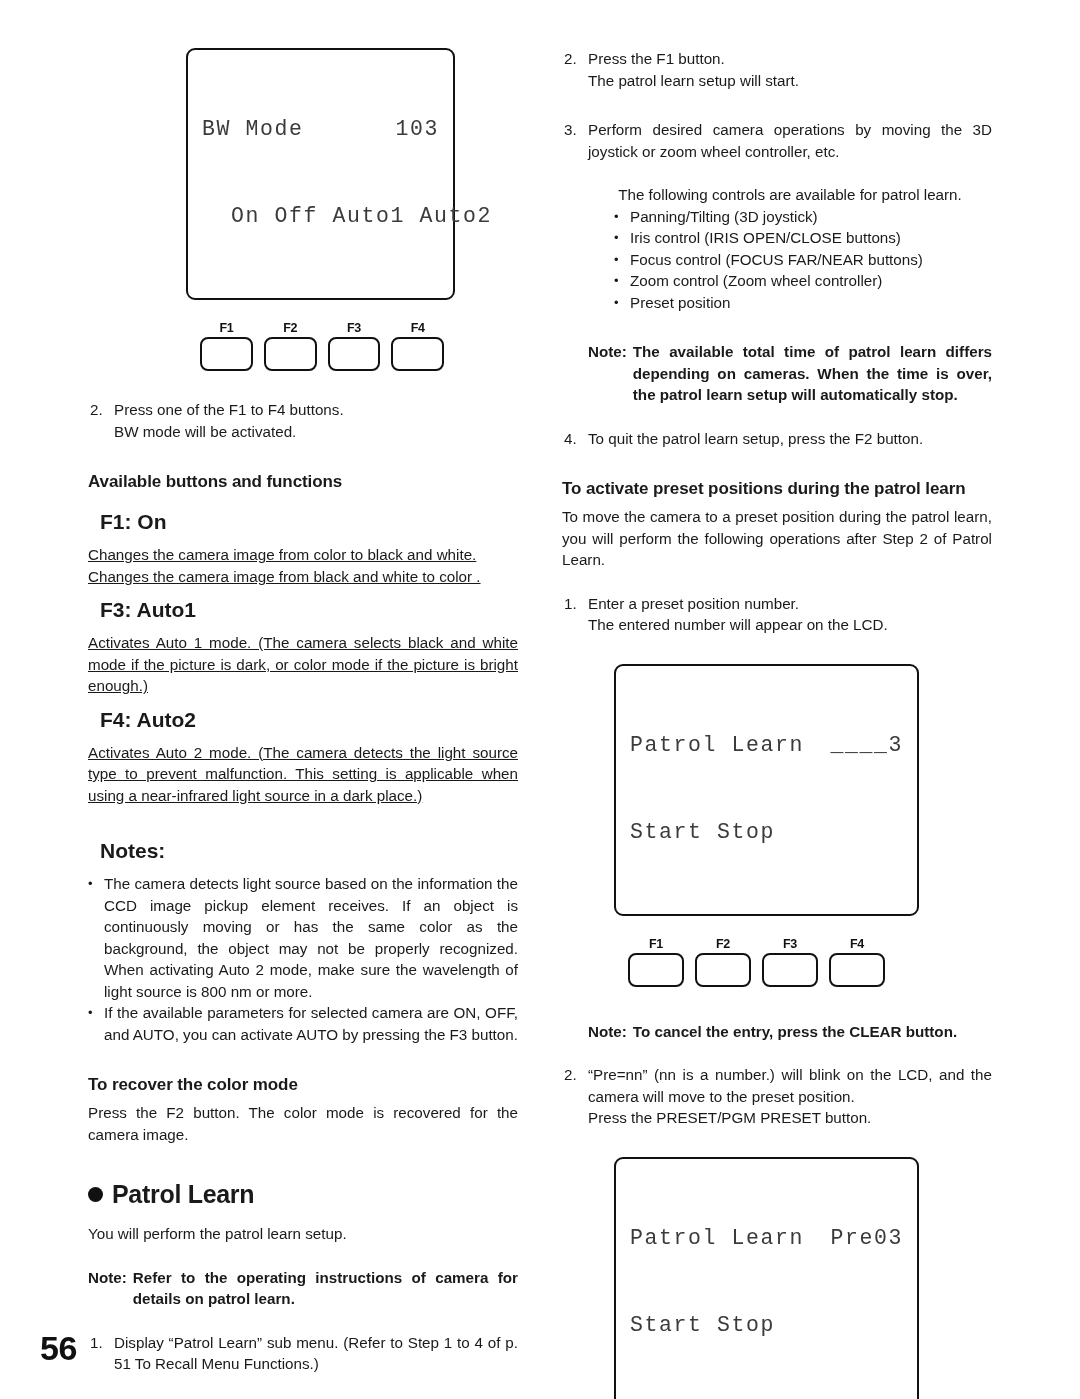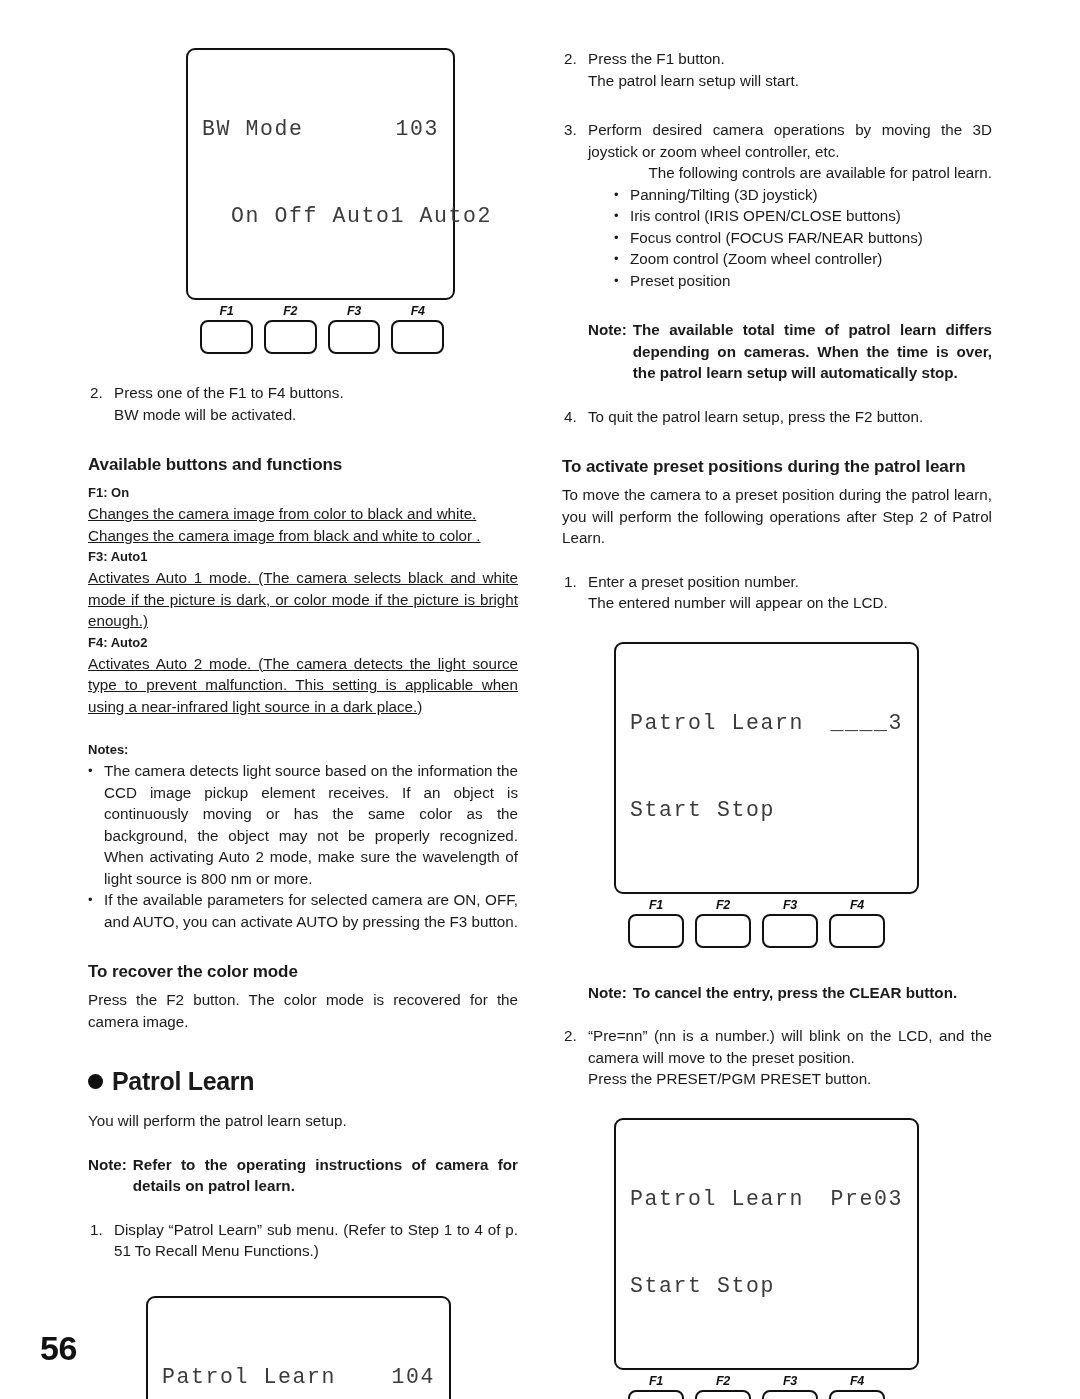--- a/index.html
+++ b/index.html
@@ -318,7 +318,7 @@
       <span class="num">3.</span>
       <span class="txt">
         <span style="display:block; text-align:justify;">Perform desired camera operations by moving the 3D joystick or zoom wheel controller, etc.</span>
-        <span style="display:block; text-align:right;">The following controls are available for patrol learn.</span>
+        <span style="display:block; text-align:center;margin-top:22px;">The following controls are available for patrol learn.</span>
       </span>
     </div>
 

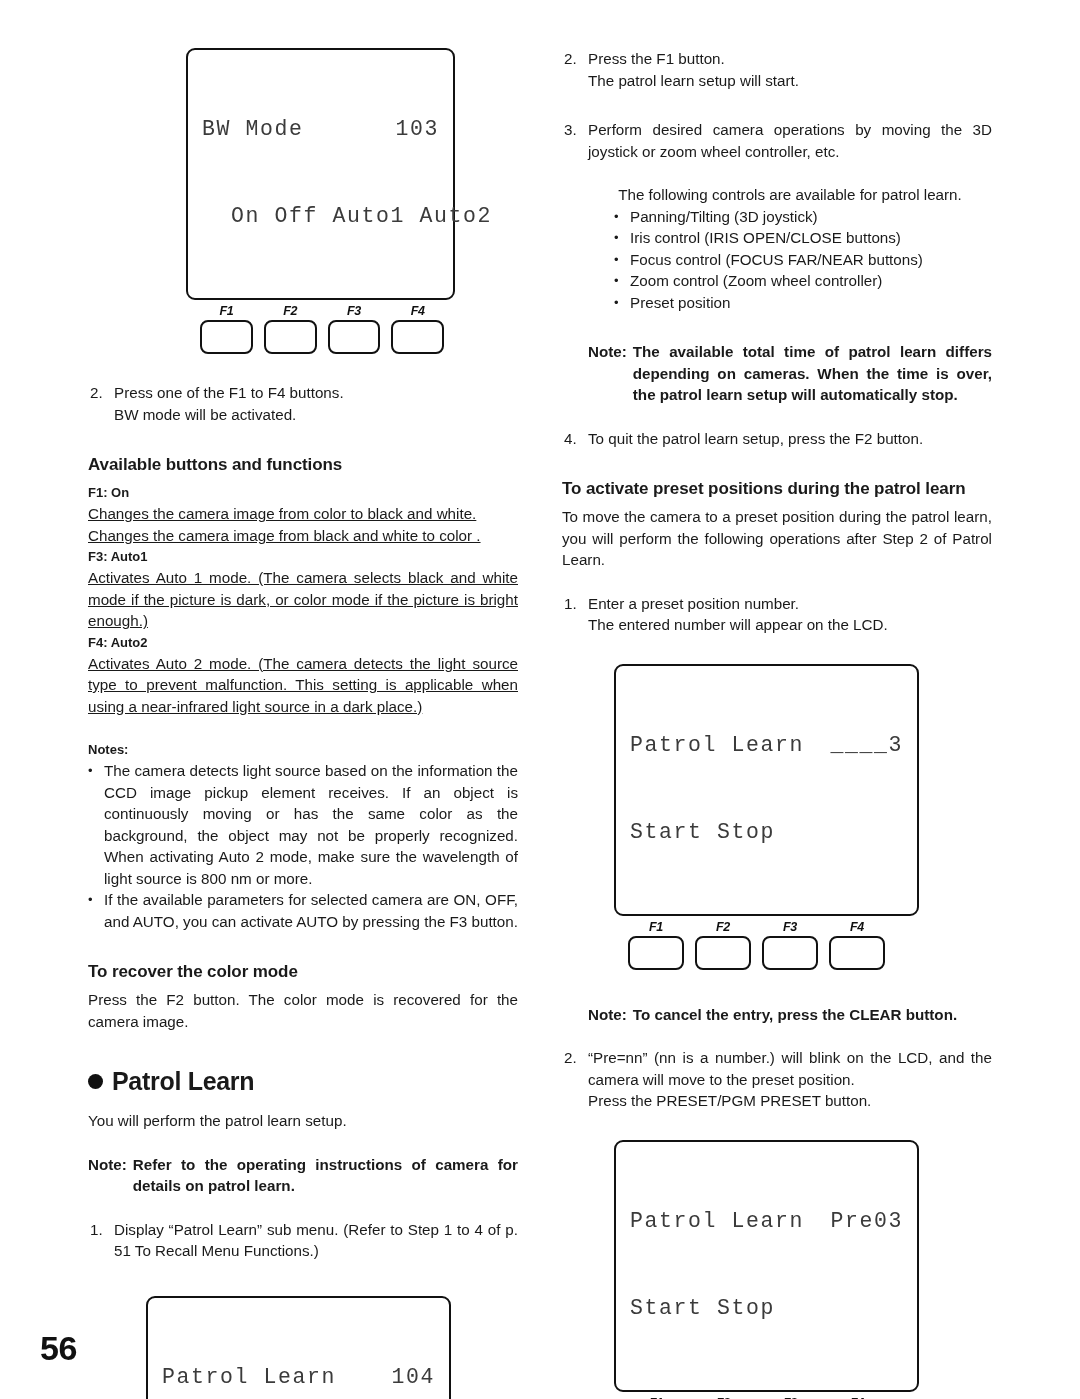--- a/index.html
+++ b/index.html
@@ -140,8 +140,7 @@
 
   .fbtns {
     display: flex;
-    margin-top: 4px;
-    font-style: italic;
+    margin-top: 21px;
   }
   .fbtn {
     width: 56px;

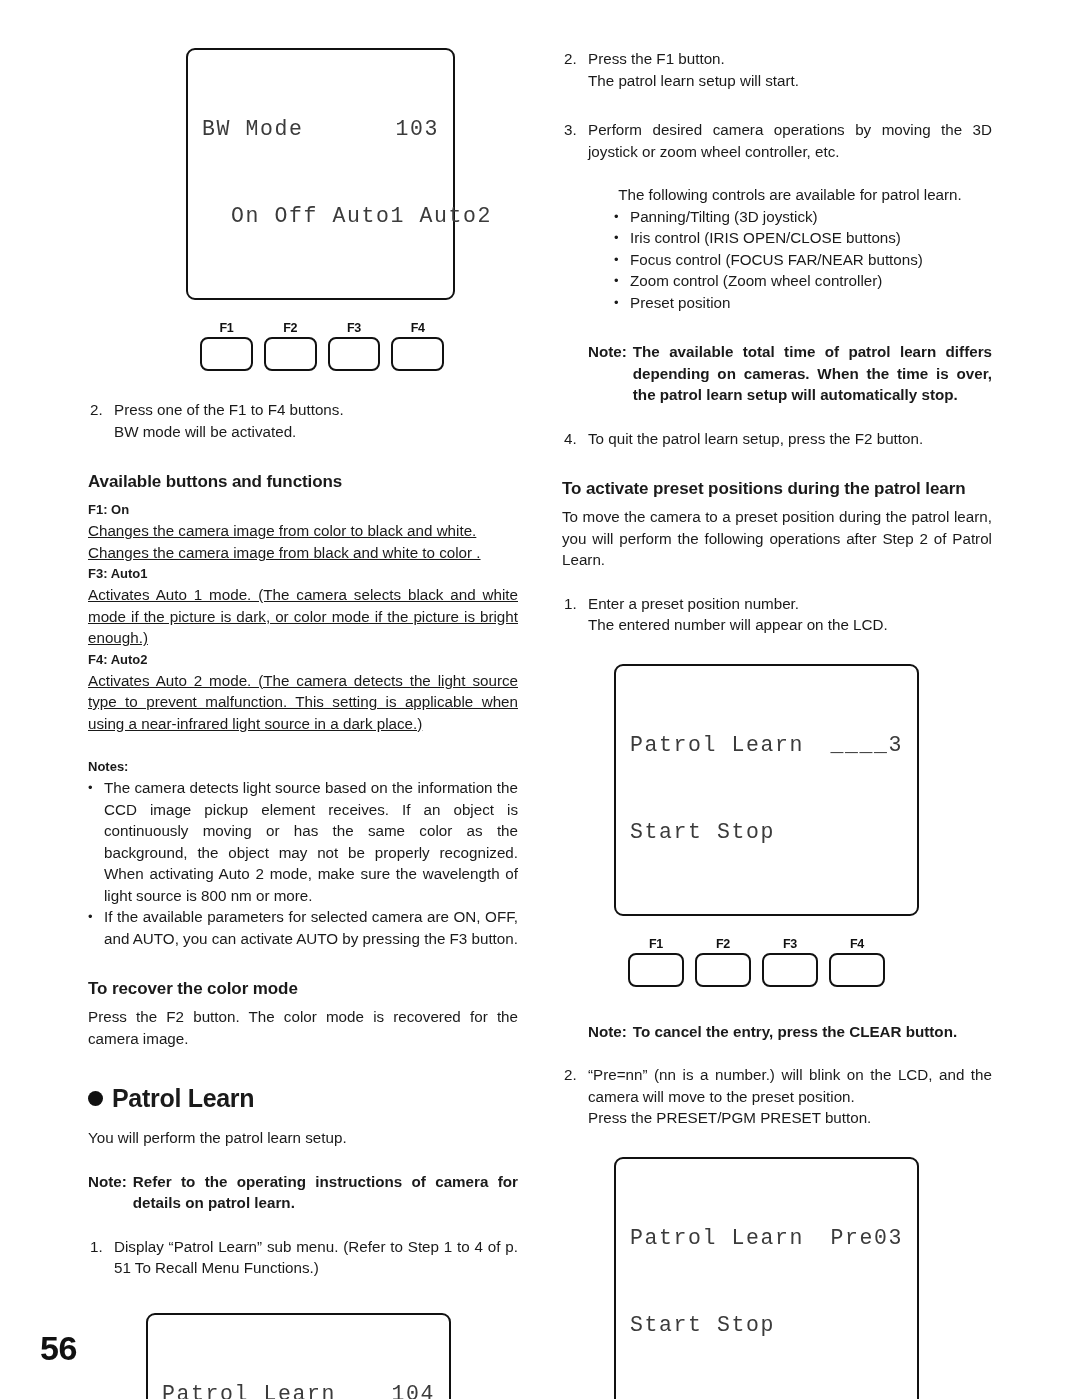--- a/index.html
+++ b/index.html
@@ -49,10 +49,10 @@
     letter-spacing: -0.1px;
   }
   .h3 {
-    font-size: 13px;
+    font-size: 21px;
     font-weight: bold;
     line-height: 21px;
-    margin: 0;
+    margin: 12px;
   }
   .bighead {
     font-size: 25px;

